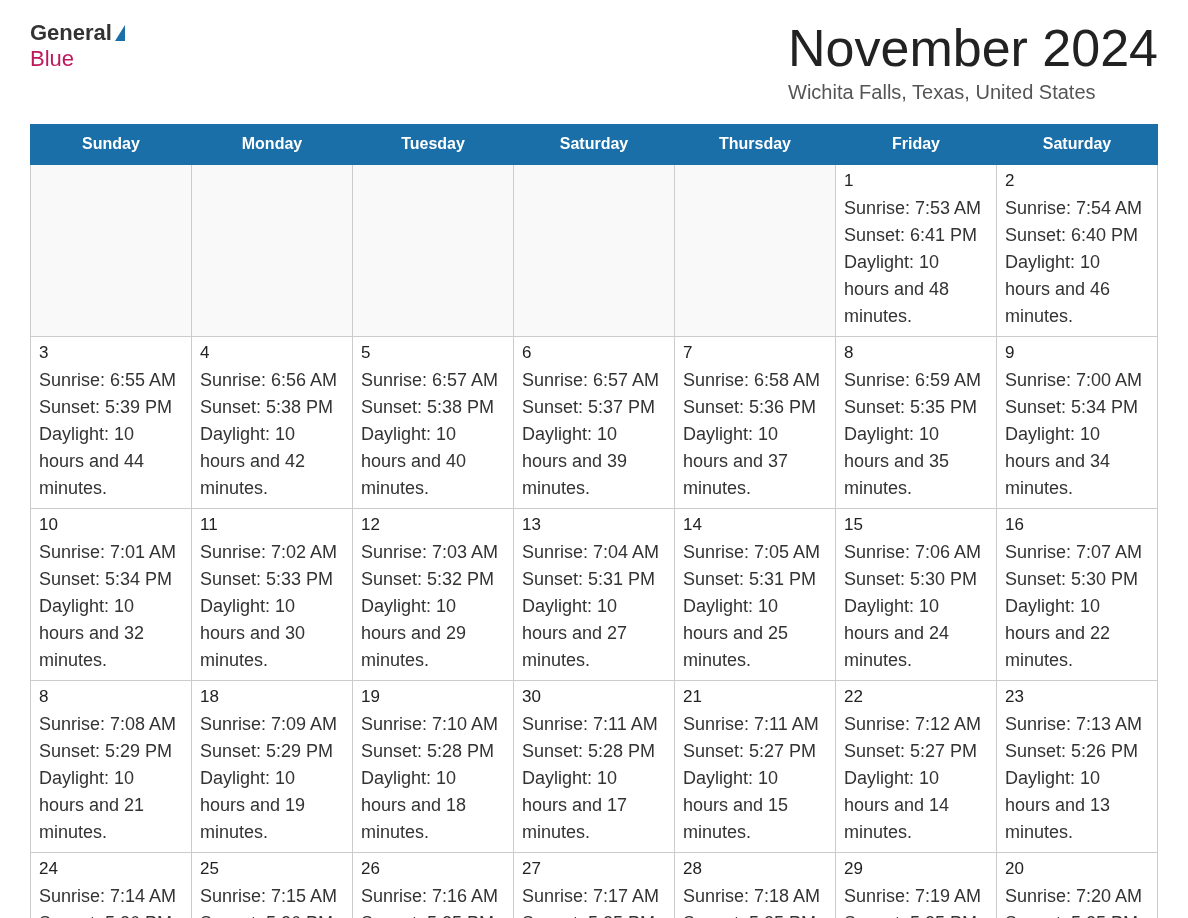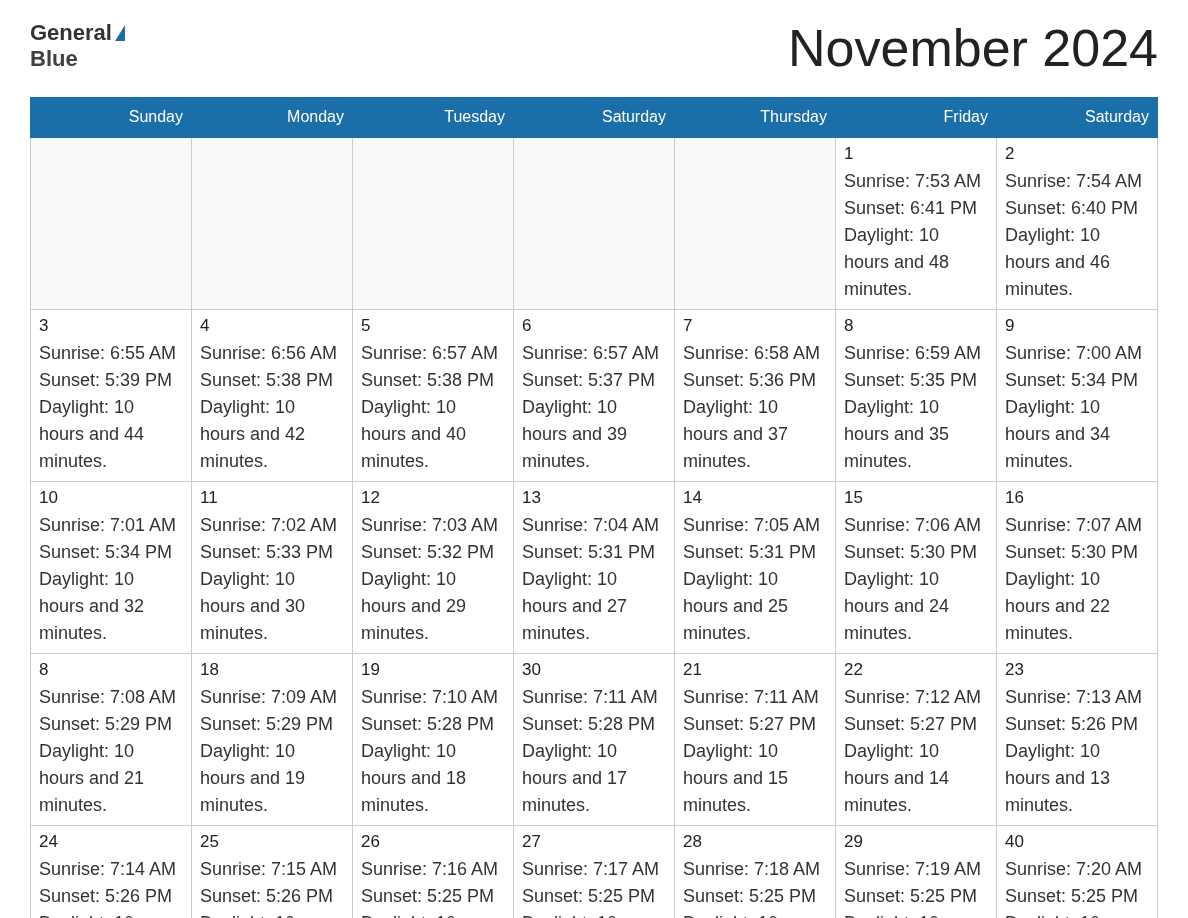--- a/index.html
+++ b/index.html
@@ -39,7 +39,7 @@
       margin: 0 1px;
       vertical-align: middle;
     }
-    .logo-blue { color: #404040; font-size: 22px; font-weight: bold; }
+    .logo-blue { color: #be185d; font-size: 22px; font-weight: normal; }
     .title-section { }
     .month-title {
       font-size: 52px;

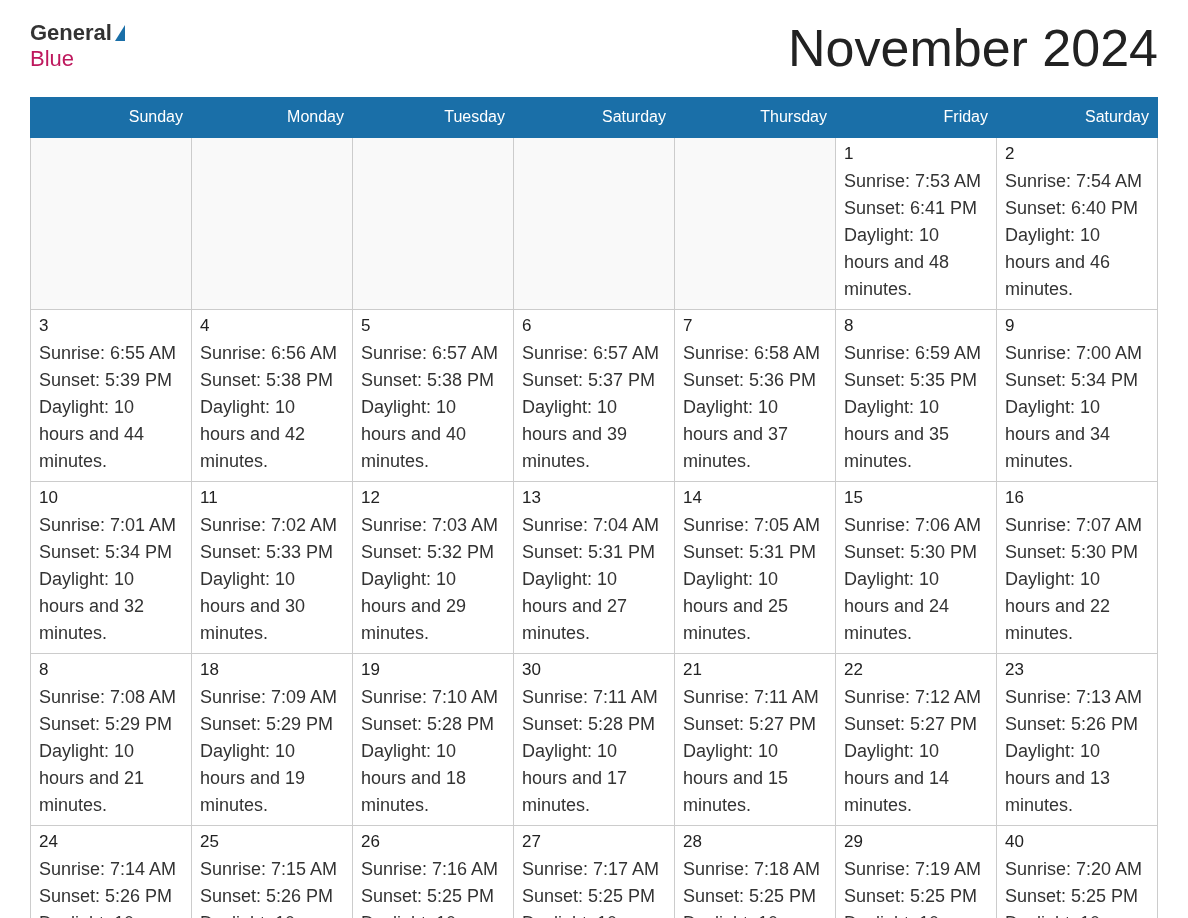--- a/index.html
+++ b/index.html
@@ -103,6 +103,7 @@
   </div>
   <div class="title-section">
     <div class="month-title">November 2024</div>
+    <div class="location">Wichita Falls, Texas, United States</div>
   </div>
 </div>
 

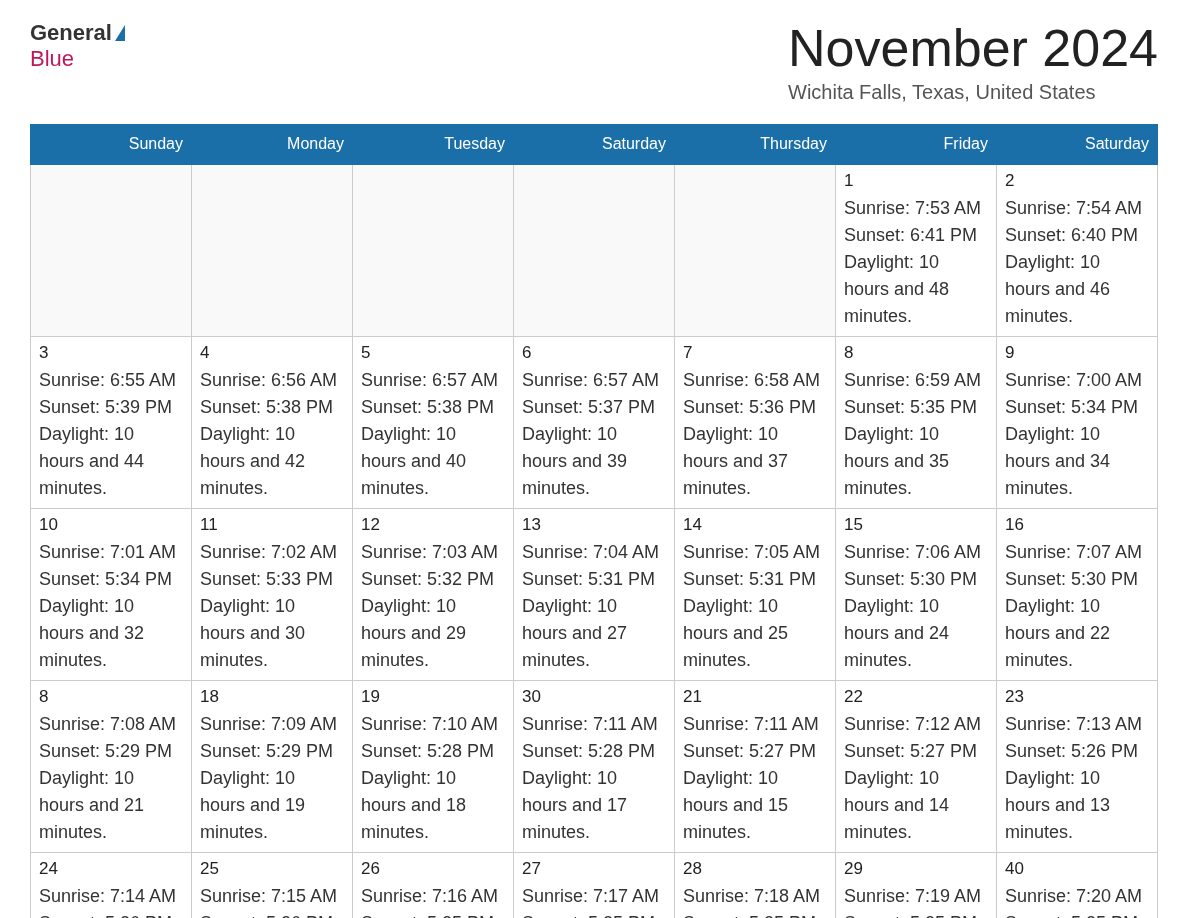--- a/index.html
+++ b/index.html
@@ -62,8 +62,8 @@
       color: #fff;
       padding: 10px 8px;
       font-size: 16px;
-      font-weight: normal;
-      text-align: right;
+      font-weight: bold;
+      text-align: center;
       border: 1px solid #1a6fa8;
     }
     .calendar td {

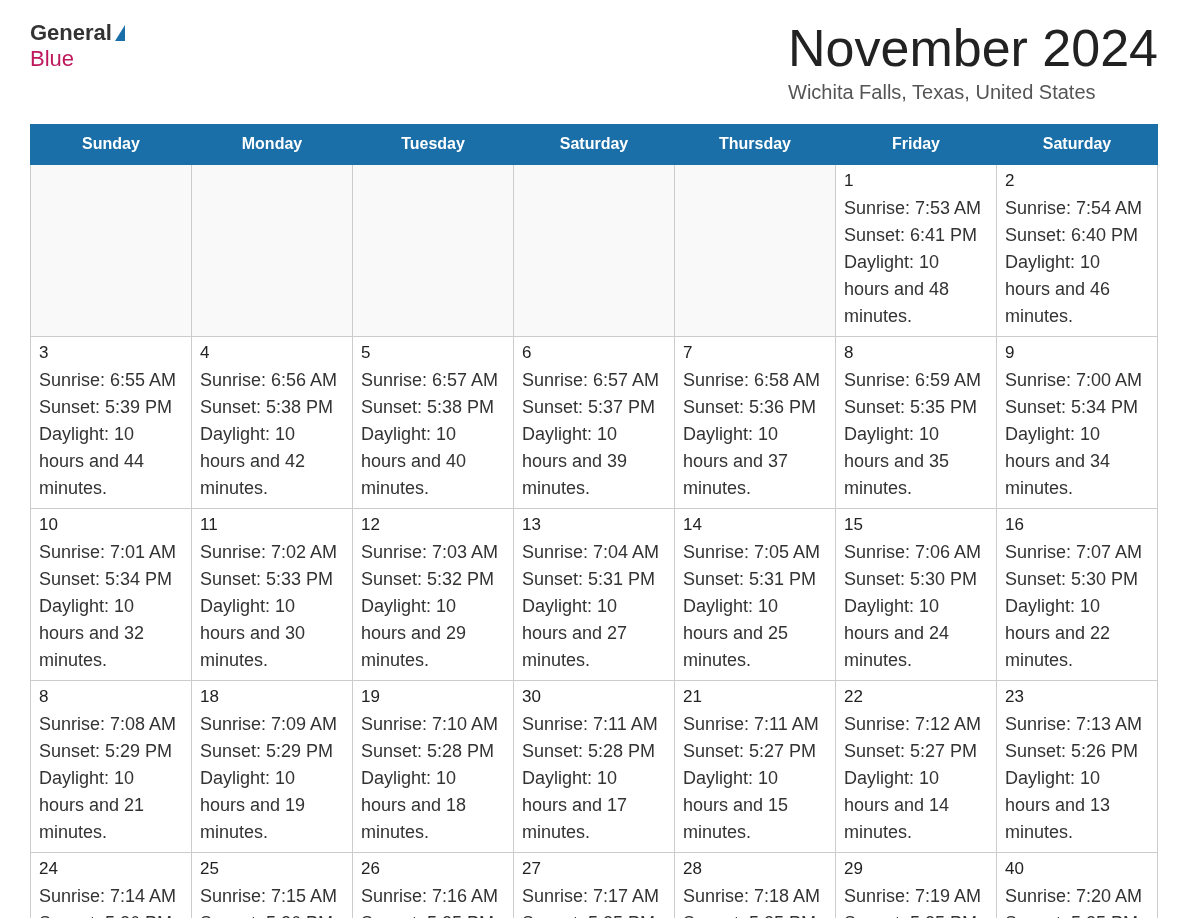--- a/index.html
+++ b/index.html
@@ -251,7 +251,7 @@
           <div class="day-info">Sunrise: 7:19 AM<br>Sunset: 5:25 PM<br>Daylight: 10 hours and 5 minutes.</div>
         </td>
         <td>
-          <span class="day-num">40</span>
+          <span class="day-num">20</span>
           <div class="day-info">Sunrise: 7:20 AM<br>Sunset: 5:25 PM<br>Daylight: 10 hours and 4 minutes.</div>
         </td>
       </tr>

